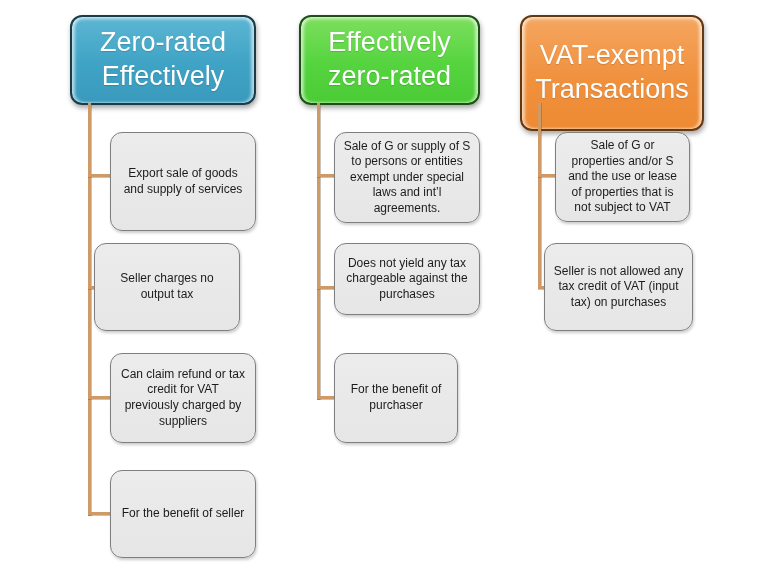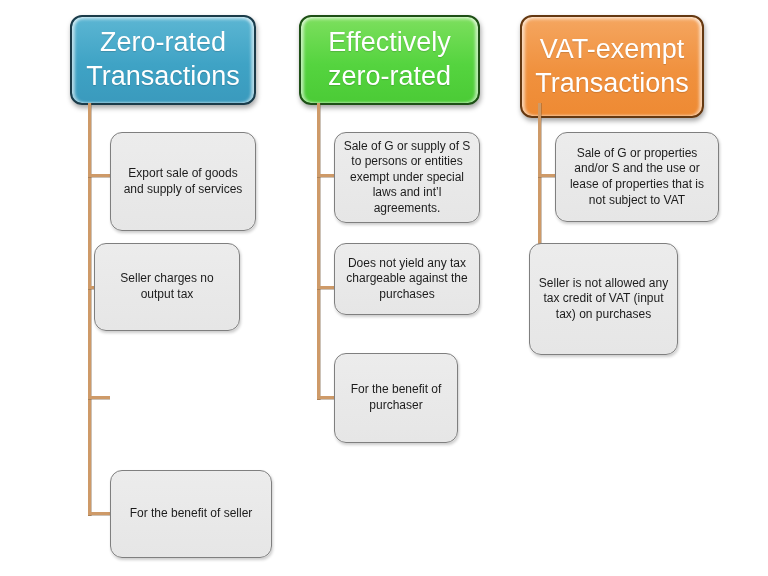--- a/index.html
+++ b/index.html
@@ -70,7 +70,7 @@
 <div class="canvas">
 
   <div class="header h1">
-    <span>Zero-rated Transactions</span>
+    <span>Zero-rated Effectively</span>
   </div>
   <div class="vline v1"></div>
   <div class="hline s11"></div>

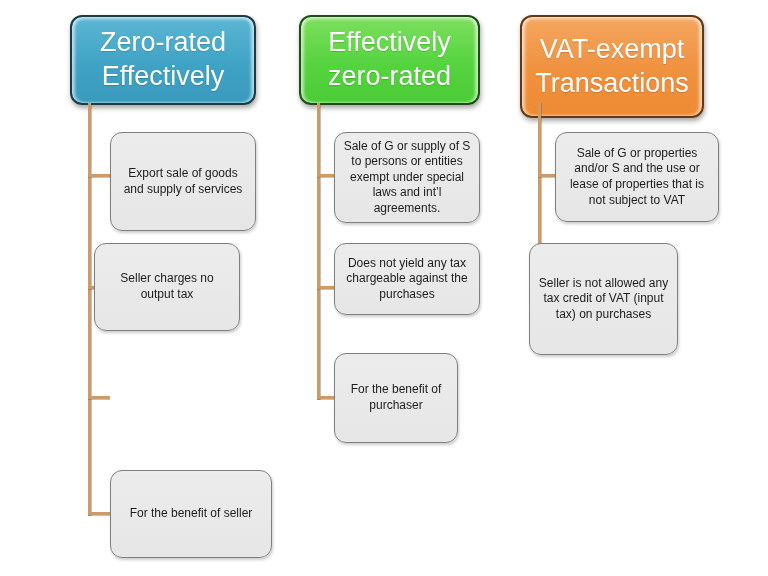--- a/index.html
+++ b/index.html
@@ -25,7 +25,7 @@
   .h2{left:299px;top:15px;width:181px;height:90px;
       background:linear-gradient(180deg,#7ddf5e 0%,#55d43f 55%,#4bcb36 100%);
       border-color:#1e4f16;}
-  .h3{left:520px;top:15px;width:184px;height:103px;
+  .h3{left:520px;top:15px;width:184px;height:116px;
       background:linear-gradient(180deg,#f5a660 0%,#f0913e 55%,#ee8a33 100%);
       border-color:#643811;}
   

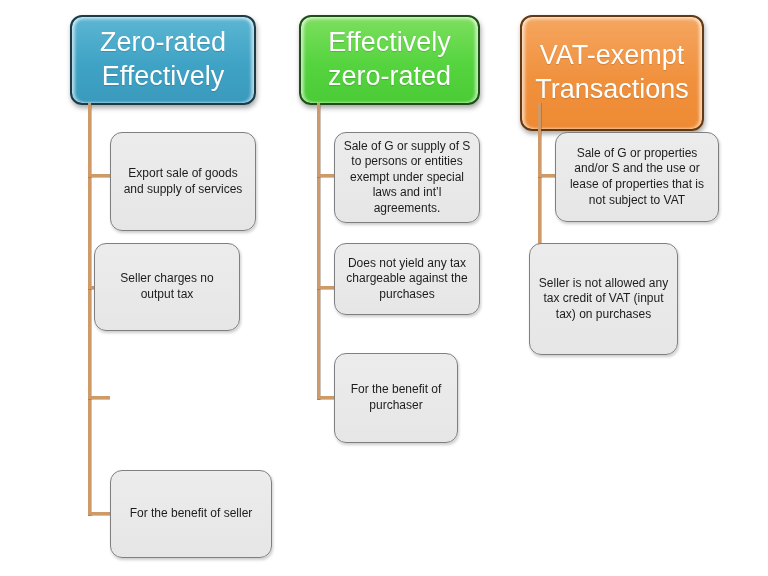--- a/index.html
+++ b/index.html
@@ -44,7 +44,7 @@
   .c21{left:334px;top:132px;width:146px;height:91px}
   .c22{left:334px;top:243px;width:146px;height:72px}
   .c23{left:334px;top:353px;width:124px;height:90px}
-  .c31{left:555px;top:132px;width:164px;height:90px}
+  .c31{left:555px;top:132px;width:135px;height:90px}
   .c32{left:529px;top:243px;width:149px;height:112px}
   
   .vline{position:absolute;width:3px;background:#ce9a68;

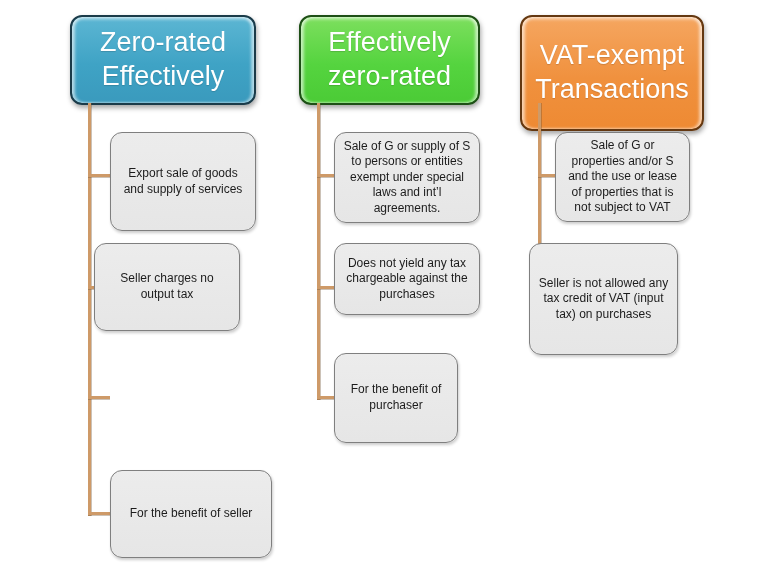--- a/index.html
+++ b/index.html
@@ -45,7 +45,7 @@
   .c22{left:334px;top:243px;width:146px;height:72px}
   .c23{left:334px;top:353px;width:124px;height:90px}
   .c31{left:555px;top:132px;width:135px;height:90px}
-  .c32{left:529px;top:243px;width:149px;height:112px}
+  .c32{left:544px;top:243px;width:149px;height:88px}
   
   .vline{position:absolute;width:3px;background:#ce9a68;
          box-shadow:1px 0 0 rgba(110,80,50,0.35);}

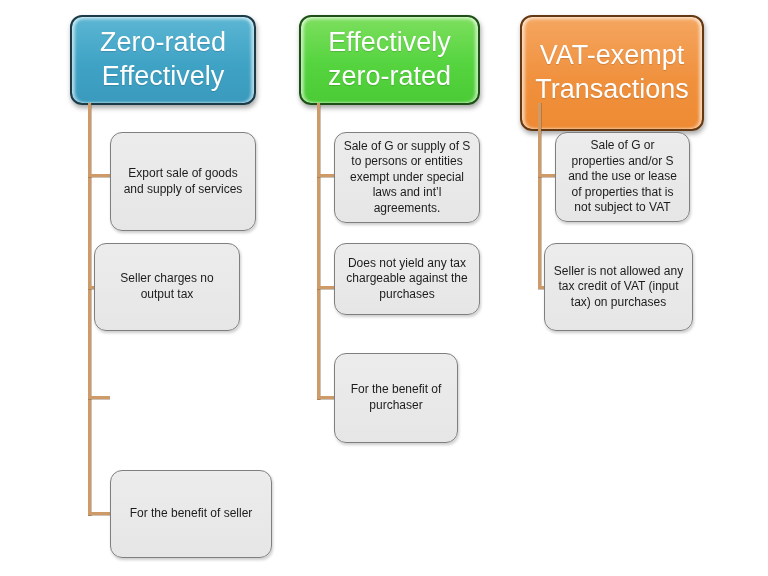--- a/index.html
+++ b/index.html
@@ -83,6 +83,9 @@
   <div class="child c12">
     <span>Seller charges no output tax</span>
   </div>
+  <div class="child c13">
+    <span>Can claim refund or tax credit for VAT previously charged by suppliers</span>
+  </div>
   <div class="child c14">
     <span>For the benefit of seller</span>
   </div>

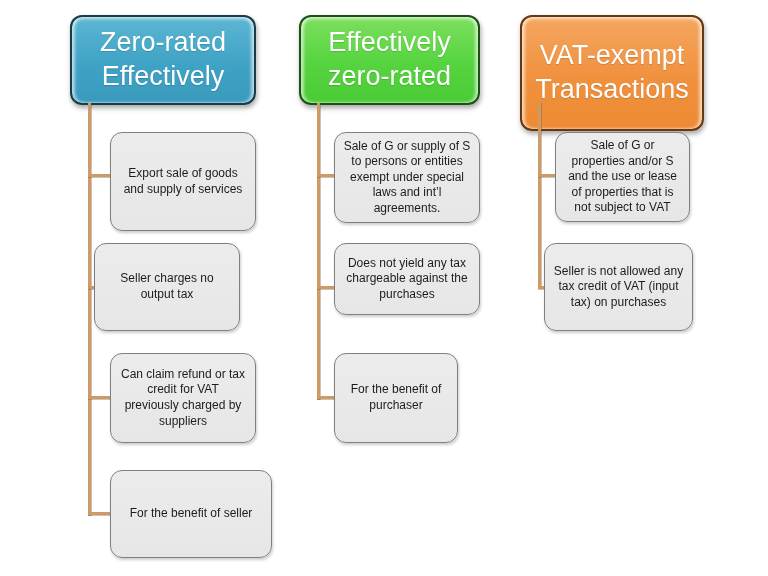--- a/index.html
+++ b/index.html
@@ -40,7 +40,7 @@
   .c11{left:110px;top:132px;width:146px;height:99px}
   .c12{left:94px;top:243px;width:146px;height:88px}
   .c13{left:110px;top:353px;width:146px;height:90px}
-  .c14{left:110px;top:470px;width:162px;height:88px}
+  .c14{left:110px;top:470px;width:146px;height:88px}
   .c21{left:334px;top:132px;width:146px;height:91px}
   .c22{left:334px;top:243px;width:146px;height:72px}
   .c23{left:334px;top:353px;width:124px;height:90px}

